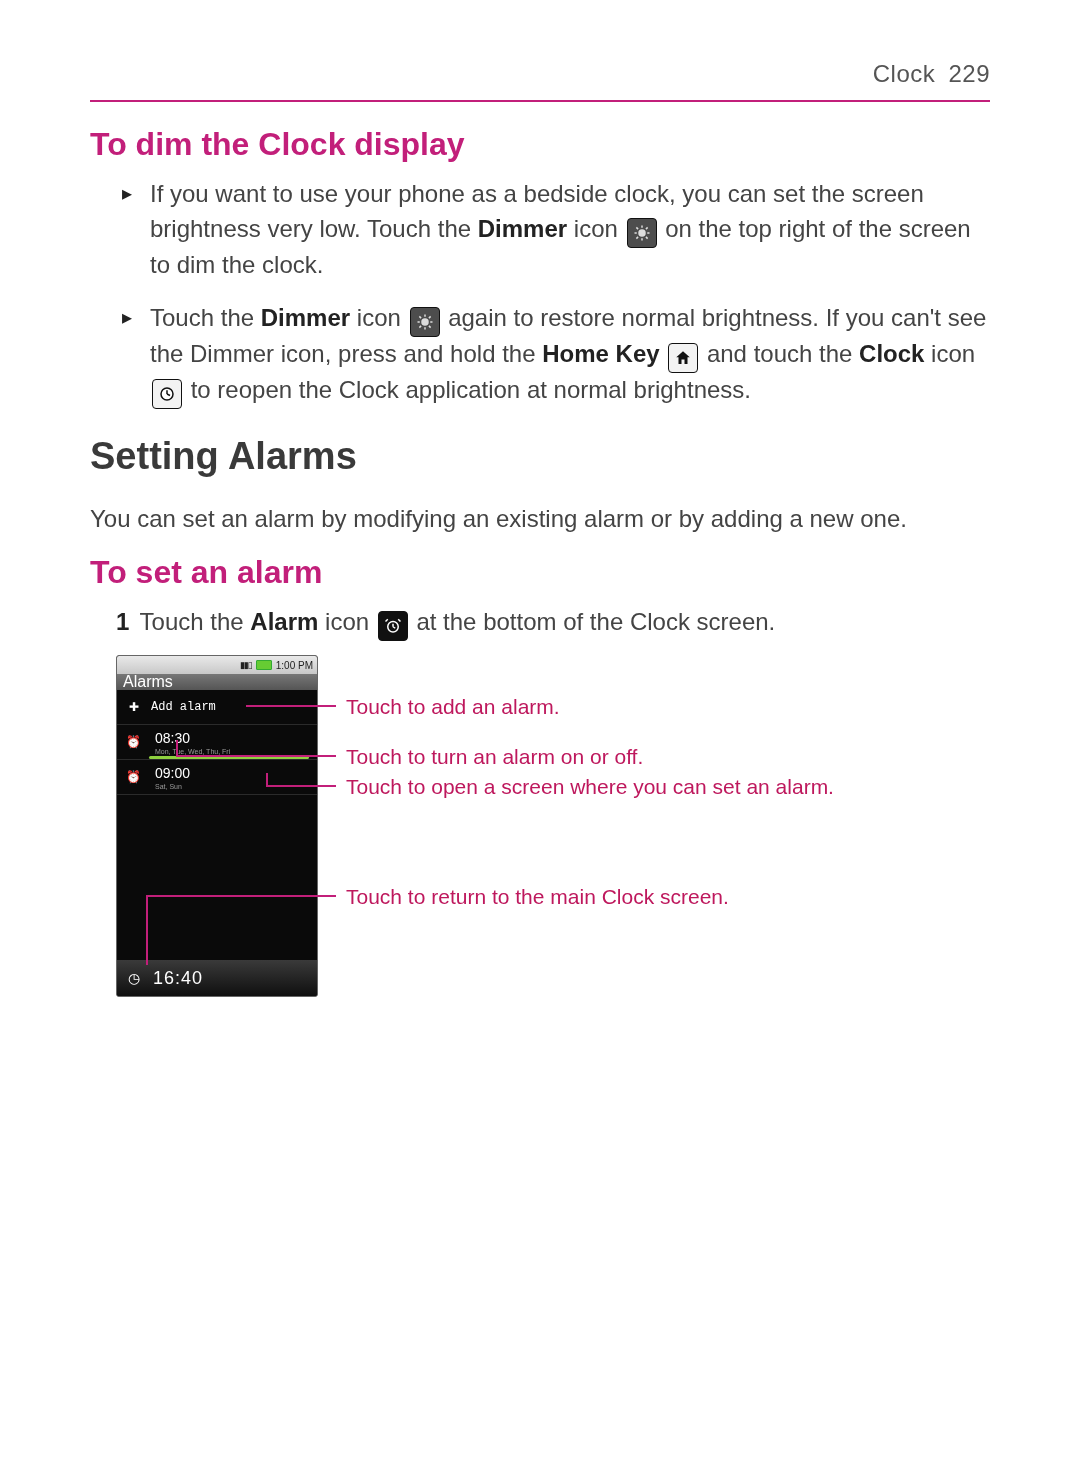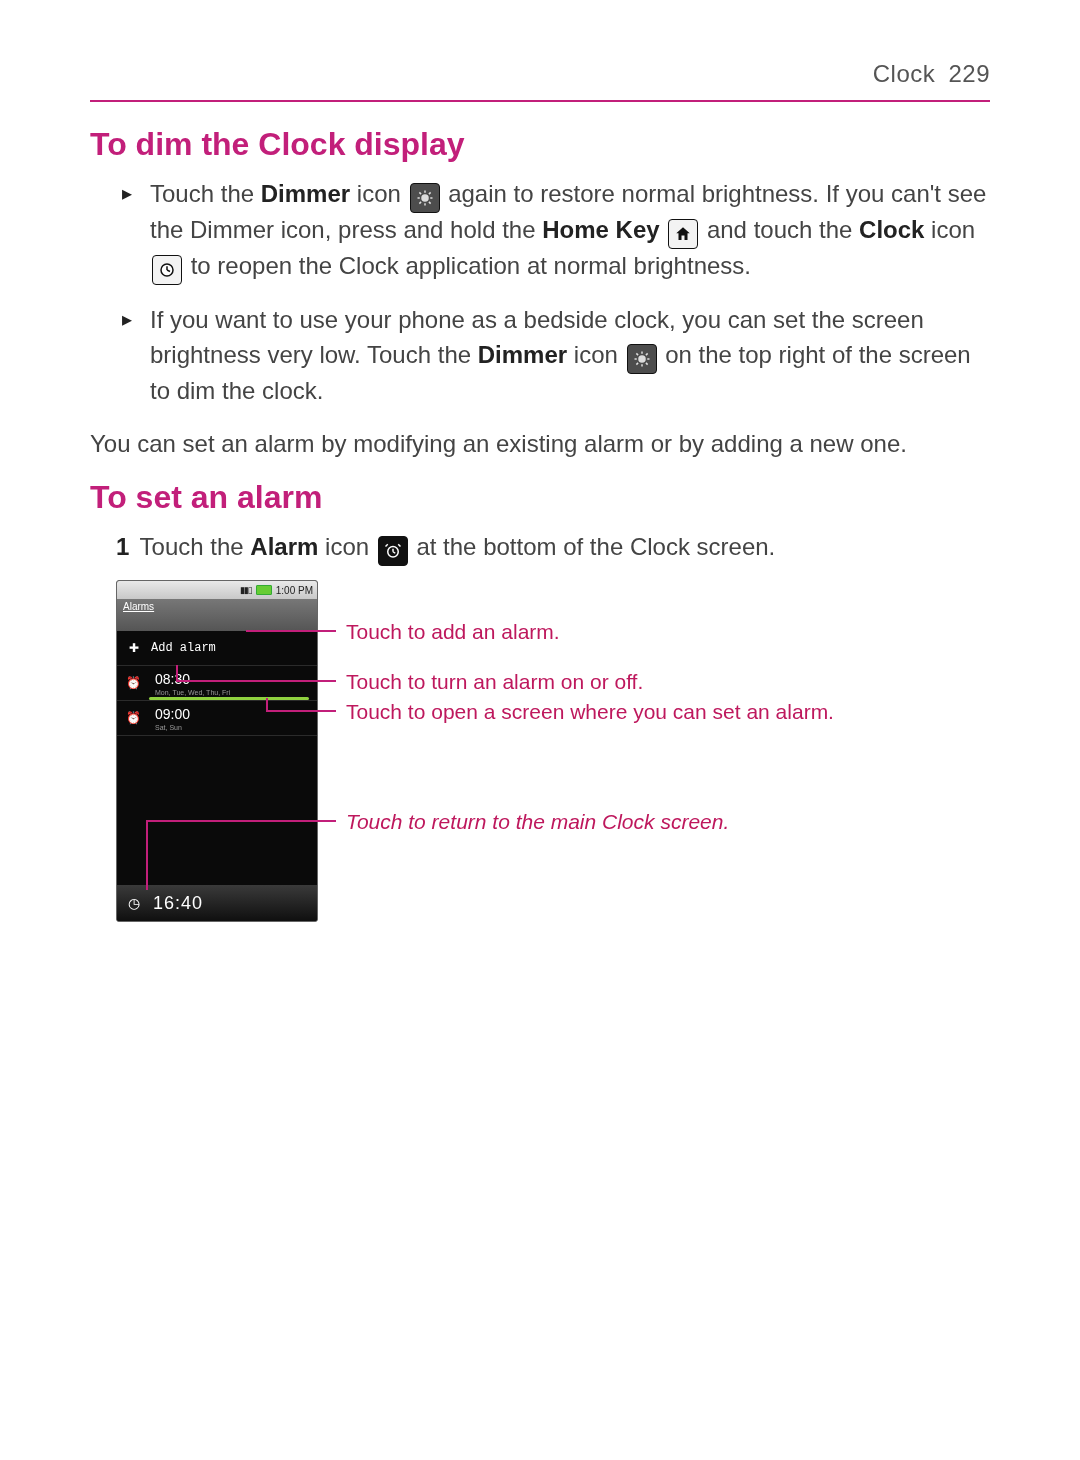--- a/index.html
+++ b/index.html
@@ -189,6 +189,25 @@
   <h2 class="sub">To dim the Clock display</h2>
 
   <ul class="bullets">
+    <li>
+      <span>If you want to use your phone as a bedside clock, you can set the screen brightness very low. Touch the </span>
+      <span class="bold">Dimmer</span>
+      <span> icon </span>
+      <span class="inline-icon">
+        <svg viewBox="0 0 24 24" fill="none" stroke="#ddd" stroke-width="2">
+          <circle cx="12" cy="12" r="4" fill="#ddd"></circle>
+          <line x1="12" y1="2" x2="12" y2="5"></line>
+            <line x1="12" y1="19" x2="12" y2="22"></line>
+          <line x1="2" y1="12" x2="5" y2="12"></line>
+            <line x1="19" y1="12" x2="22" y2="12"></line>
+          <line x1="4.5" y1="4.5" x2="6.8" y2="6.8"></line>
+            <line x1="17.2" y1="17.2" x2="19.5" y2="19.5"></line>
+          <line x1="4.5" y1="19.5" x2="6.8" y2="17.2"></line>
+            <line x1="17.2" y1="6.8" x2="19.5" y2="4.5"></line>
+        </svg>
+      </span>
+      <span> on the top right of the screen to dim the clock.</span>
+    </li>
     <li>
       <span>Touch the </span>
       <span class="bold">Dimmer</span>
@@ -226,25 +245,6 @@
       </span>
       <span> to reopen the Clock application at normal brightness.</span>
     </li>
-    <li>
-      <span>If you want to use your phone as a bedside clock, you can set the screen brightness very low. Touch the </span>
-      <span class="bold">Dimmer</span>
-      <span> icon </span>
-      <span class="inline-icon">
-        <svg viewBox="0 0 24 24" fill="none" stroke="#ddd" stroke-width="2">
-          <circle cx="12" cy="12" r="4" fill="#ddd"></circle>
-          <line x1="12" y1="2" x2="12" y2="5"></line>
-            <line x1="12" y1="19" x2="12" y2="22"></line>
-          <line x1="2" y1="12" x2="5" y2="12"></line>
-            <line x1="19" y1="12" x2="22" y2="12"></line>
-          <line x1="4.5" y1="4.5" x2="6.8" y2="6.8"></line>
-            <line x1="17.2" y1="17.2" x2="19.5" y2="19.5"></line>
-          <line x1="4.5" y1="19.5" x2="6.8" y2="17.2"></line>
-            <line x1="17.2" y1="6.8" x2="19.5" y2="4.5"></line>
-        </svg>
-      </span>
-      <span> on the top right of the screen to dim the clock.</span>
-    </li>
   </ul>
 
   <p class="body">You can set an alarm by modifying an existing alarm or by adding a new one.</p>

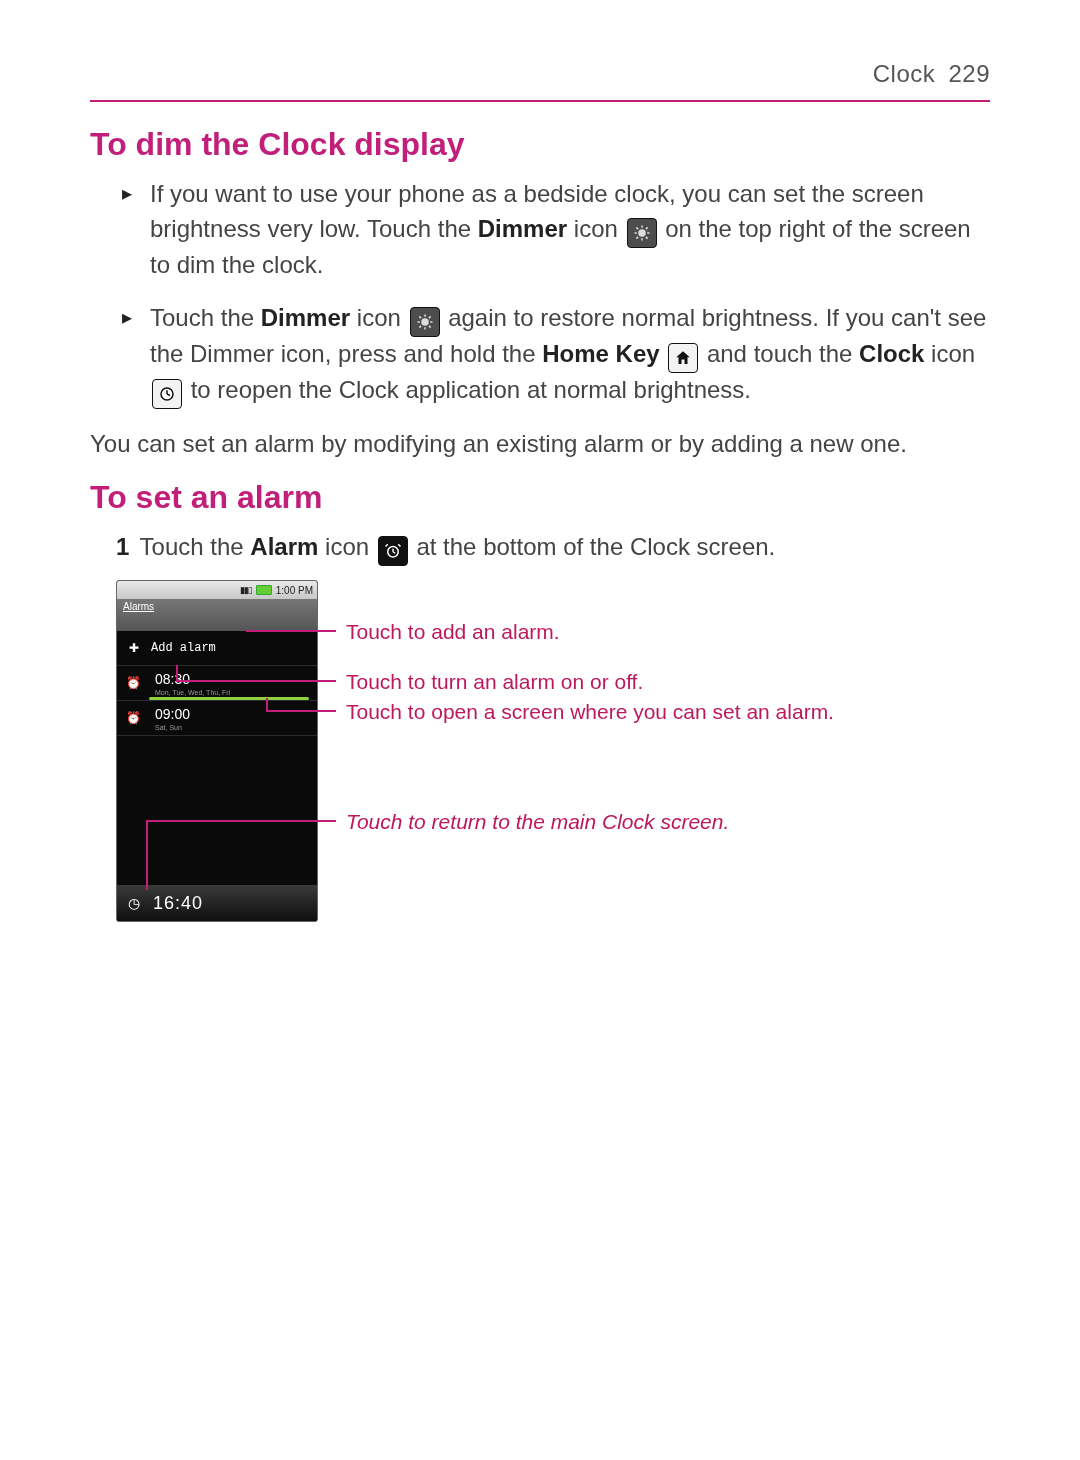--- a/index.html
+++ b/index.html
@@ -247,6 +247,7 @@
     </li>
   </ul>
 
+  <h1 class="main">Setting Alarms</h1>
   <p class="body">You can set an alarm by modifying an existing alarm or by adding a new one.</p>
 
   <h2 class="sub">To set an alarm</h2>

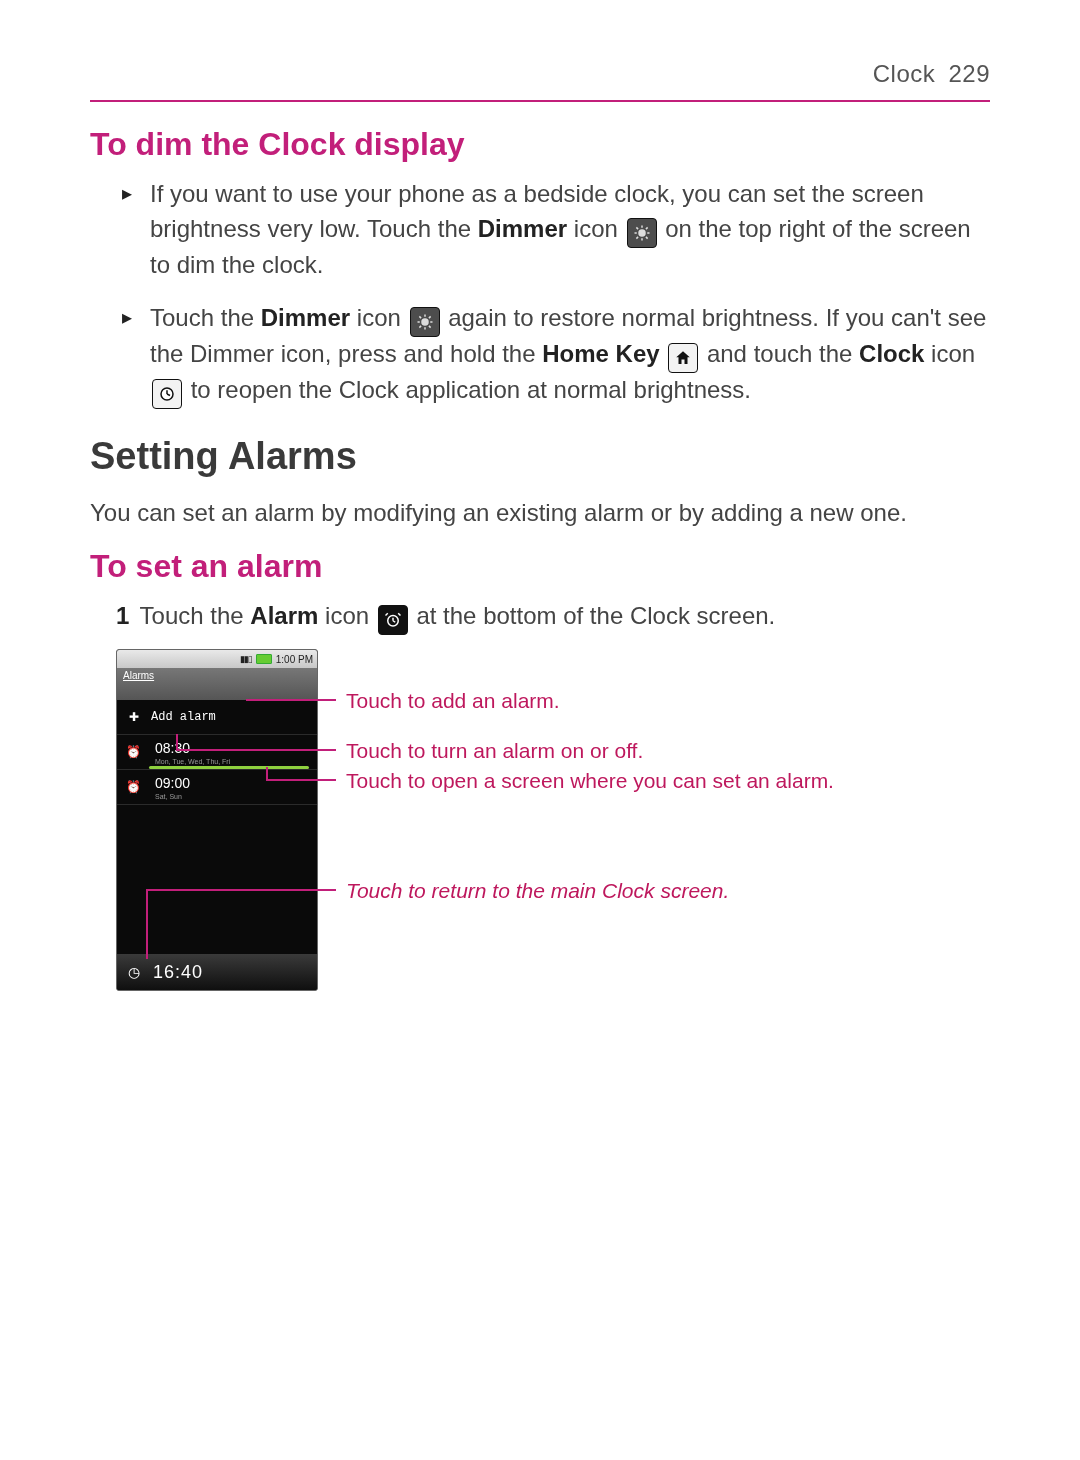--- a/index.html
+++ b/index.html
@@ -45,7 +45,7 @@
   p.body {
     font-size: 24px;
     line-height: 1.45;
-    margin: 18px 0 18px 0;
+    margin: 24px 0 18px 0;
     color: #444;
   }
   ul.bullets {

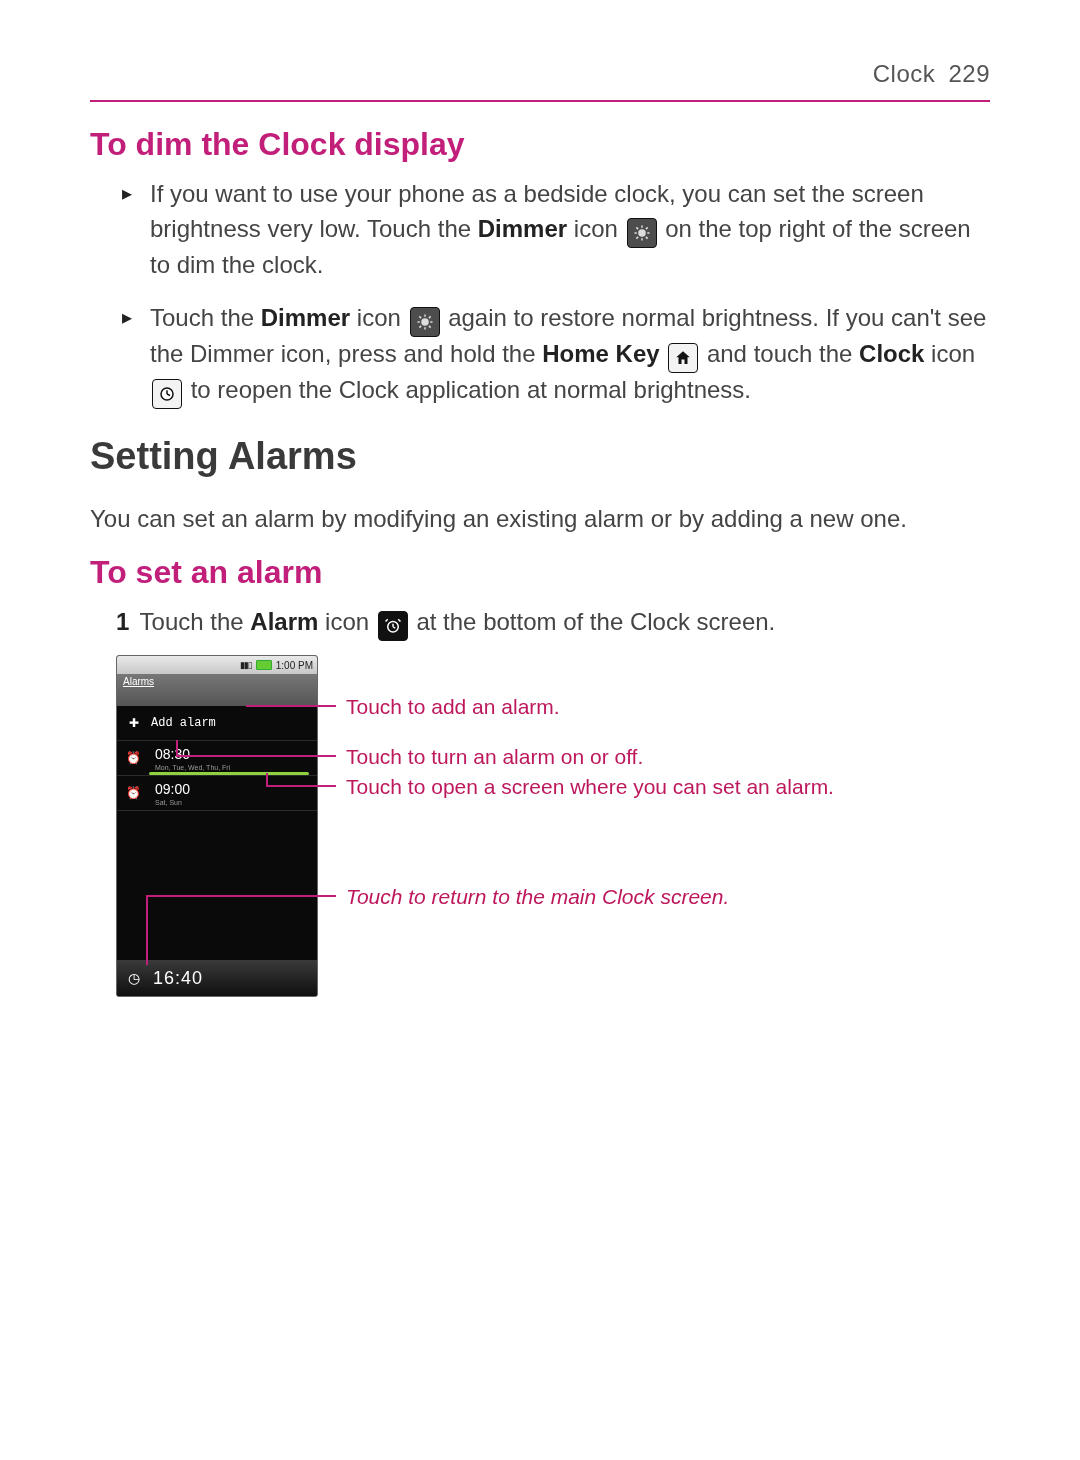--- a/index.html
+++ b/index.html
@@ -126,9 +126,9 @@
   .statusbar .sig { font-size:9px; letter-spacing:-1px; }
   .statusbar .batt { width:14px; height:8px; border:1px solid #3a3; background:#6c3; border-radius:1px; }
   .titlebar {
-    height: 32px;
+    height: 16px;
     background: linear-gradient(#777,#555);
-    color:#fff; font-size:10px; padding:0 6px; line-height:16px;text-decoration:underline;
+    color:#fff; font-size:16px; padding:0 6px; line-height:16px;
   }
   .row {
     height: 34px;

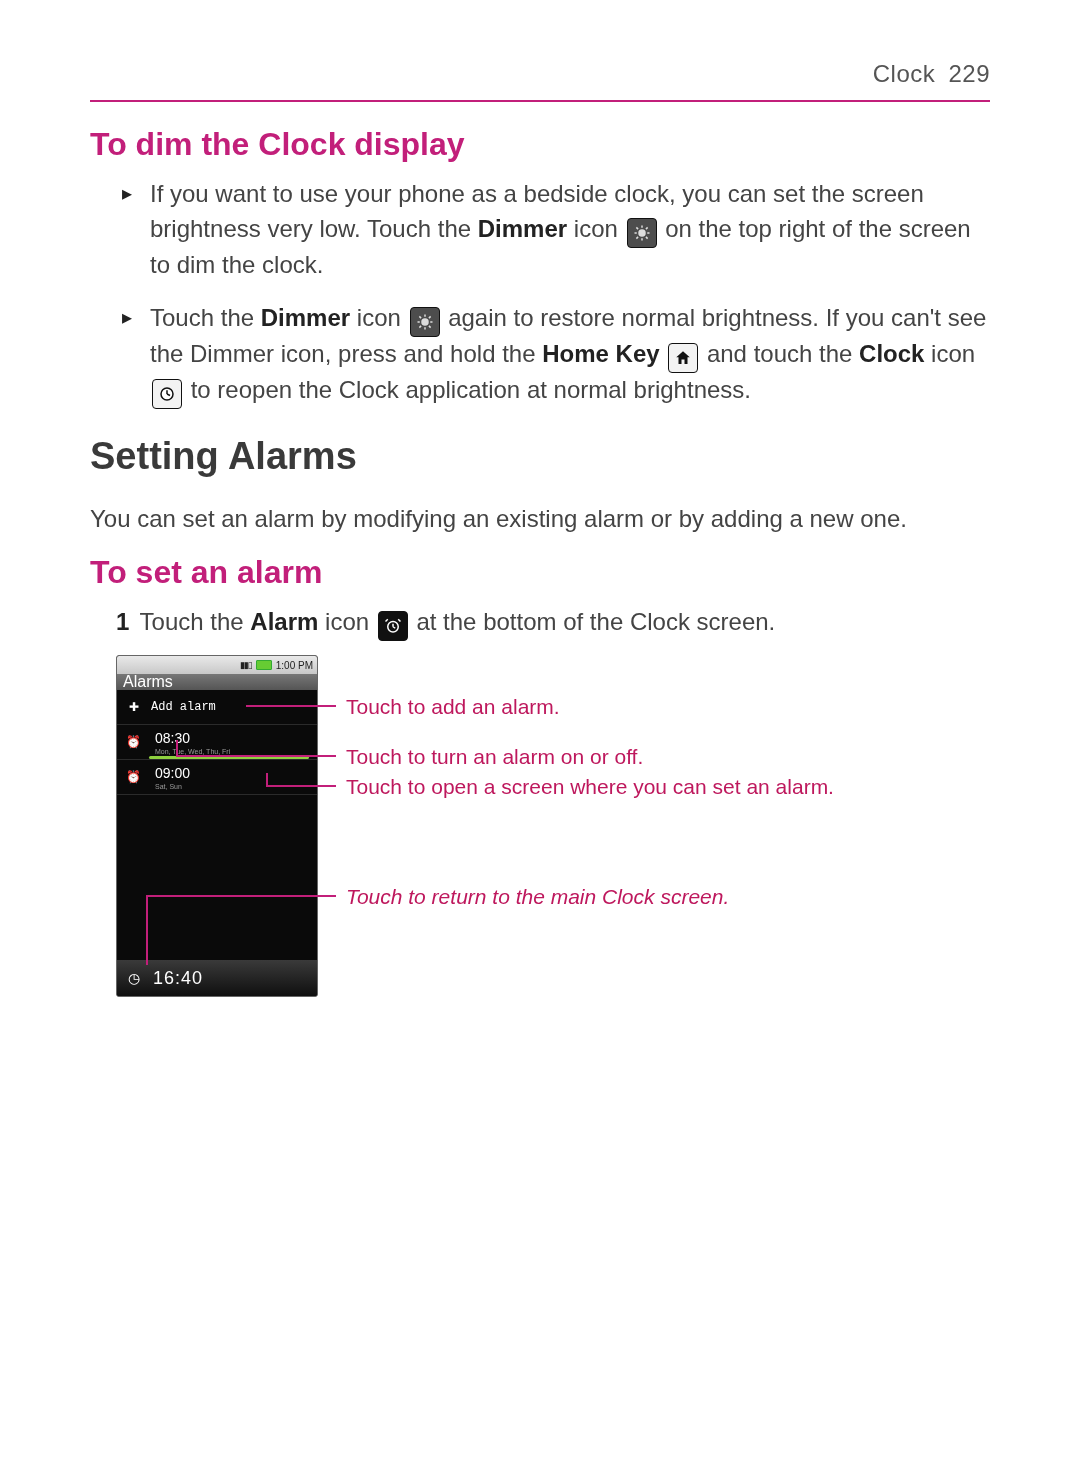--- a/index.html
+++ b/index.html
@@ -321,7 +321,7 @@
     <div class="lead" style="left:30px; top:240px; width:190px;">
       <div class="v" style="left:0; top:0; height:70px;"></div>
     </div>
-    <div class="callout" style="left:230px; top:228px;font-style:italic;">Touch to return to the main Clock screen.</div>
+    <div class="callout" style="left:230px; top:228px;">Touch to return to the main Clock screen.</div>
   </div>
 
 </div>

